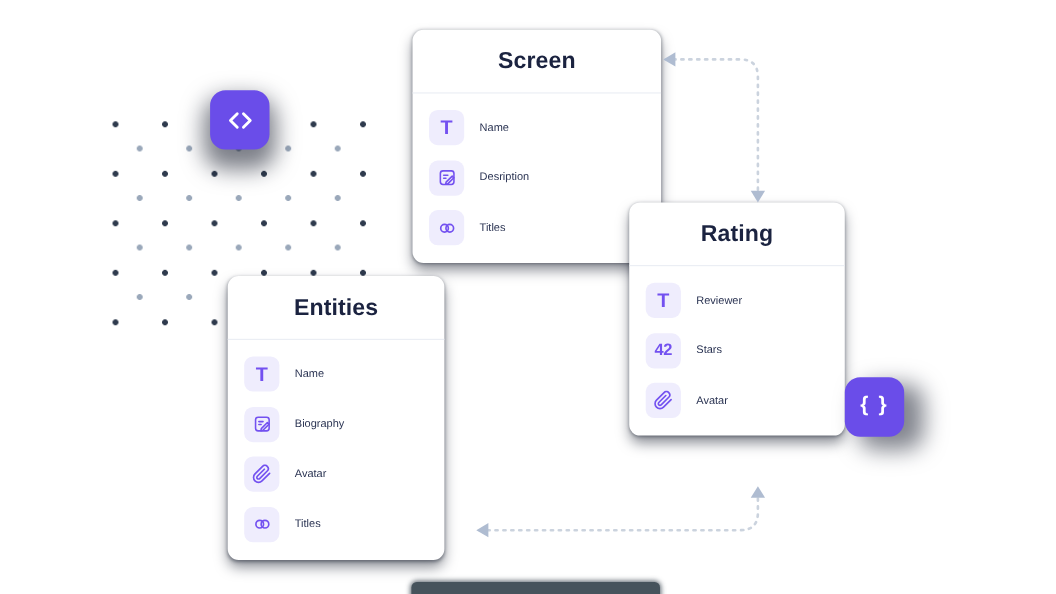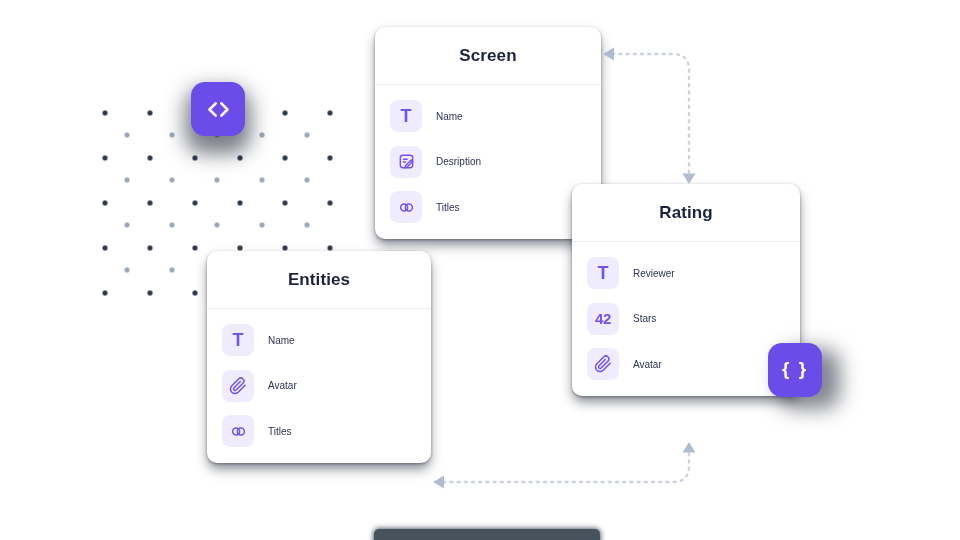--- a/index.html
+++ b/index.html
@@ -37,7 +37,7 @@
   .card-rating{left:572px;top:184px;width:228px;z-index:4;}
   .card-header{
     height:57px;display:flex;align-items:center;justify-content:center;
-    border-bottom:1px solid #E9EDF3;font-size:17px;font-weight:700;color:var(--title);
+    border-bottom:1px solid #E9EDF3;font-size:21px;font-weight:700;color:var(--title);
     letter-spacing:.1px;
   }
   .card-body{padding:15px 16px 16px 15px;}

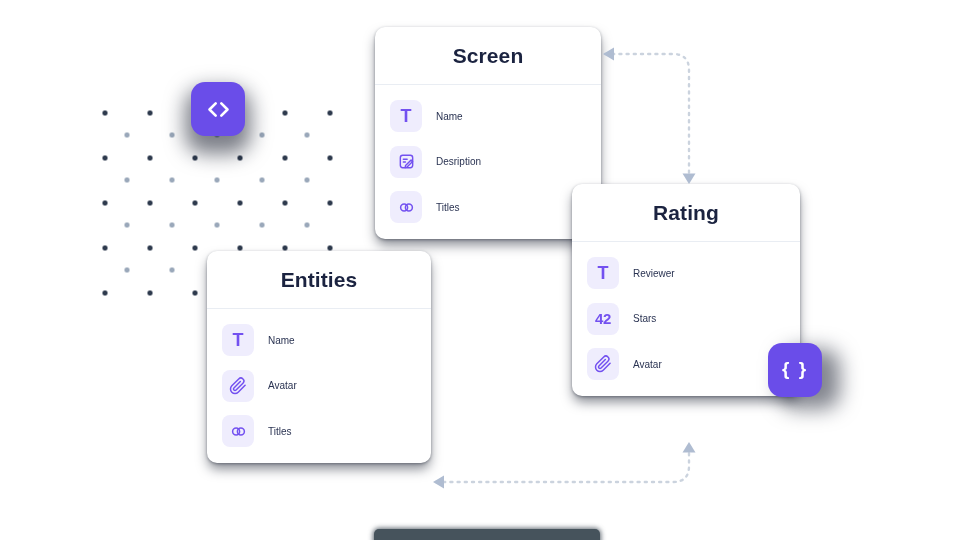--- a/index.html
+++ b/index.html
@@ -34,7 +34,7 @@
   }
   .card-screen{left:375px;top:27px;width:226px;z-index:2;}
   .card-entities{left:207px;top:251px;width:224px;z-index:3;}
-  .card-rating{left:572px;top:184px;width:228px;z-index:4;}
+  .card-rating{left:572px;top:184px;width:196px;z-index:4;}
   .card-header{
     height:57px;display:flex;align-items:center;justify-content:center;
     border-bottom:1px solid #E9EDF3;font-size:21px;font-weight:700;color:var(--title);

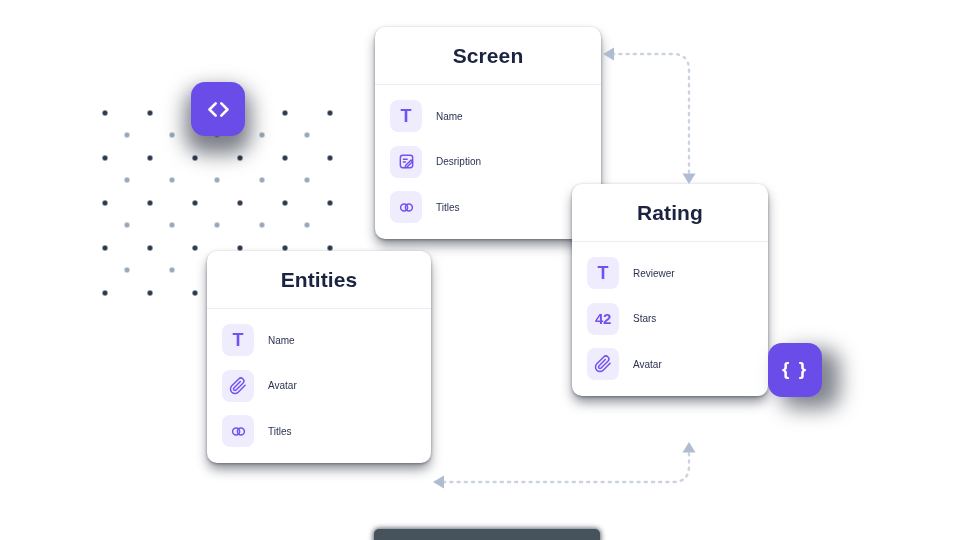--- a/index.html
+++ b/index.html
@@ -33,7 +33,7 @@
     box-shadow:0 7px 12px -1px rgba(21,28,44,.5),0 1px 3px rgba(21,28,44,.38);
   }
   .card-screen{left:375px;top:27px;width:226px;z-index:2;}
-  .card-entities{left:207px;top:251px;width:224px;z-index:3;}
+  .card-entities{left:207px;top:251px;width:197px;z-index:3;}
   .card-rating{left:572px;top:184px;width:196px;z-index:4;}
   .card-header{
     height:57px;display:flex;align-items:center;justify-content:center;

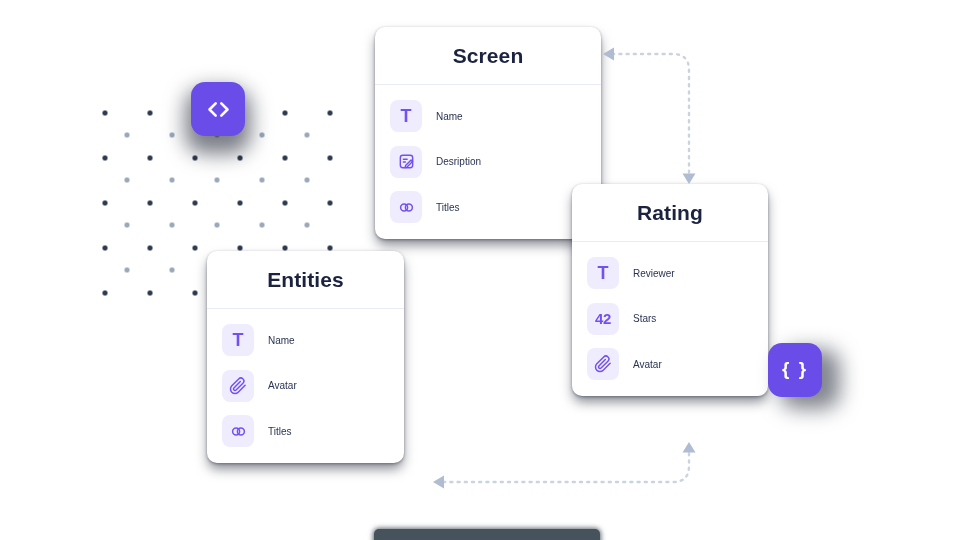--- a/index.html
+++ b/index.html
@@ -125,6 +125,17 @@
       </div>
       <div class="row">
         <span class="chip">
+          <svg width="19" height="19" viewBox="0 0 24 24" stroke-width="1.8">
+              <rect x="4.2" y="4.2" width="15.6" height="15.6" rx="3"></rect>
+              <path d="M8 9.2h4.8"></path>
+              <path d="M8 12.6h2.6"></path>
+              <path d="M10.8 17.2l7-7 1.9 1.9-7 7-2.4.5z"></path>
+            </svg>
+        </span>
+        <span class="field-label">Biography</span>
+      </div>
+      <div class="row">
+        <span class="chip">
           <svg width="18" height="18" viewBox="0 0 24 24" stroke-width="2">
               <path d="M21.44 11.05l-9.19 9.19a6 6 0 1 1-8.49-8.49l9.19-9.19a4 4 0 0 1 5.66 5.66l-9.2 9.19a2 2 0 0 1-2.83-2.83l8.49-8.48"></path>
             </svg>

